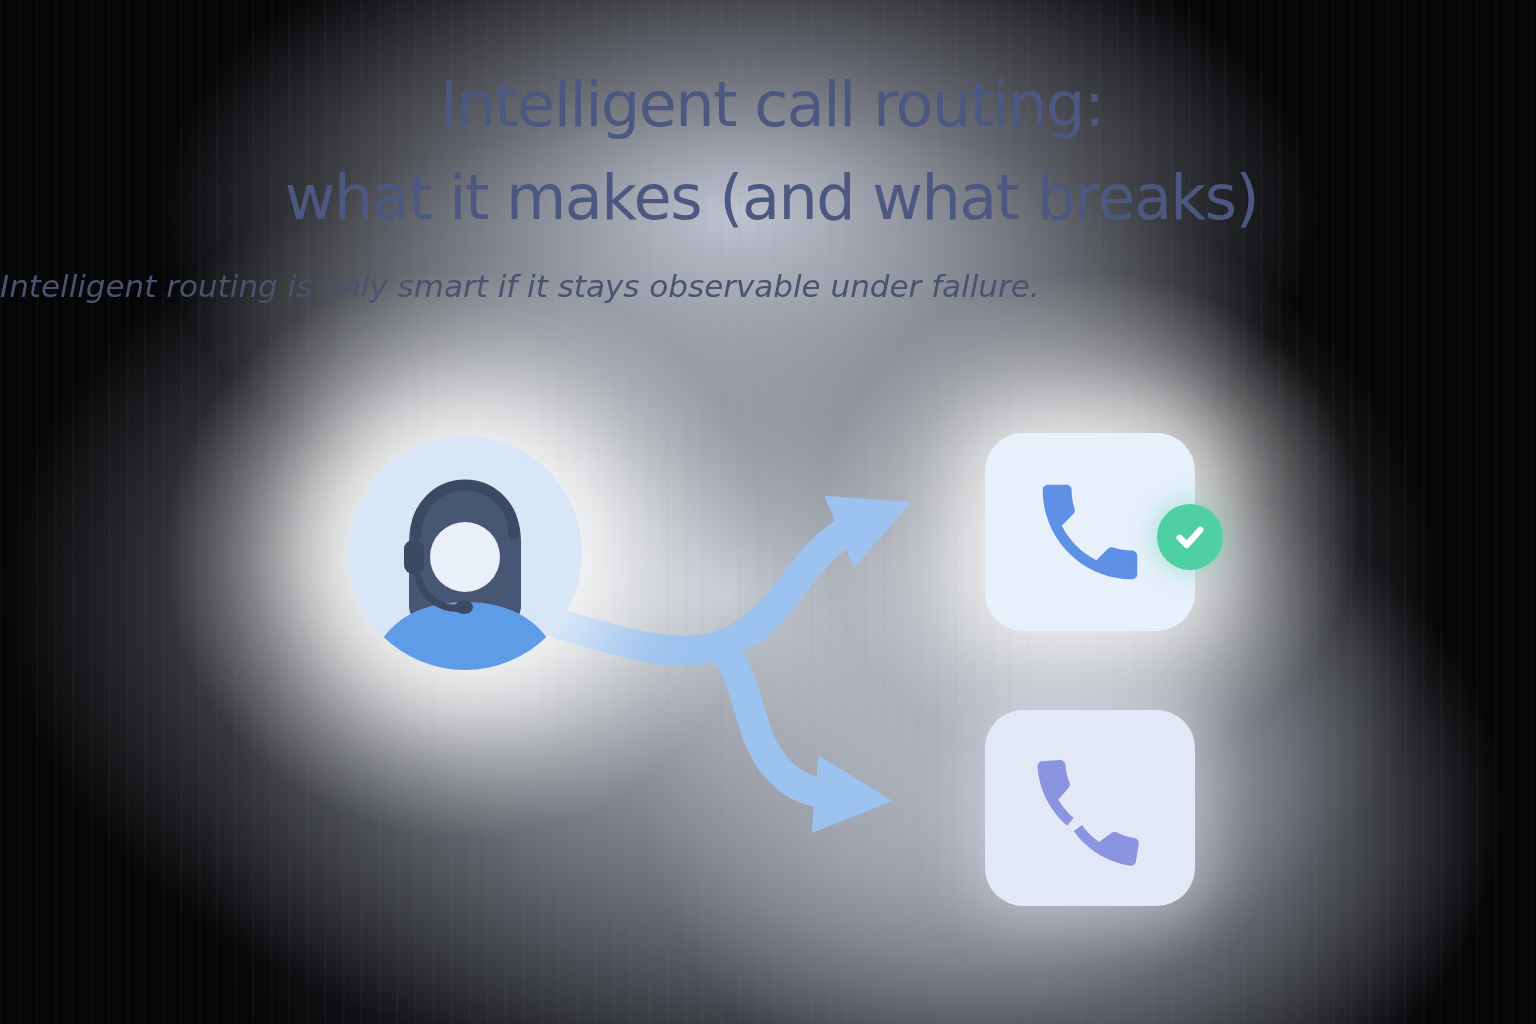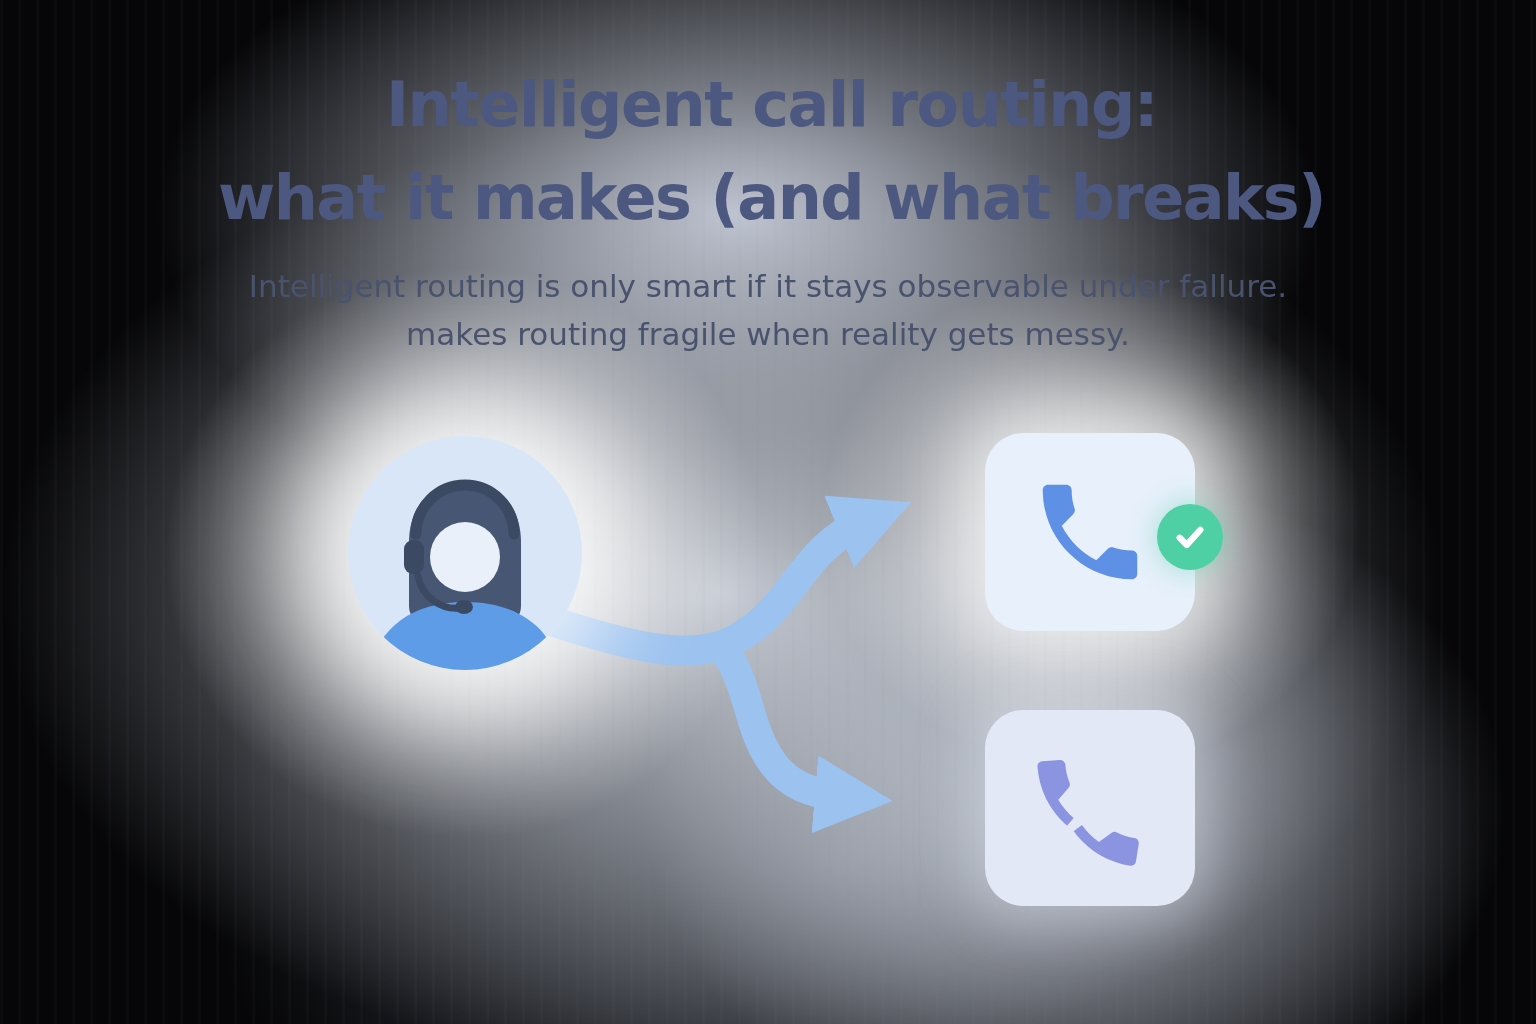--- a/index.html
+++ b/index.html
@@ -18,7 +18,7 @@
   }
   .title-block{position:absolute;top:58px;left:0;width:100%;text-align:center;z-index:3;}
   .title-line{
-    font-size:62px;font-weight:700;letter-spacing:-1.5px;line-height:1.5;
+    font-size:62px;font-weight:400;letter-spacing:-1.5px;line-height:1.5;
     color:var(--title,#515c82);
     padding-left:7px;
   }

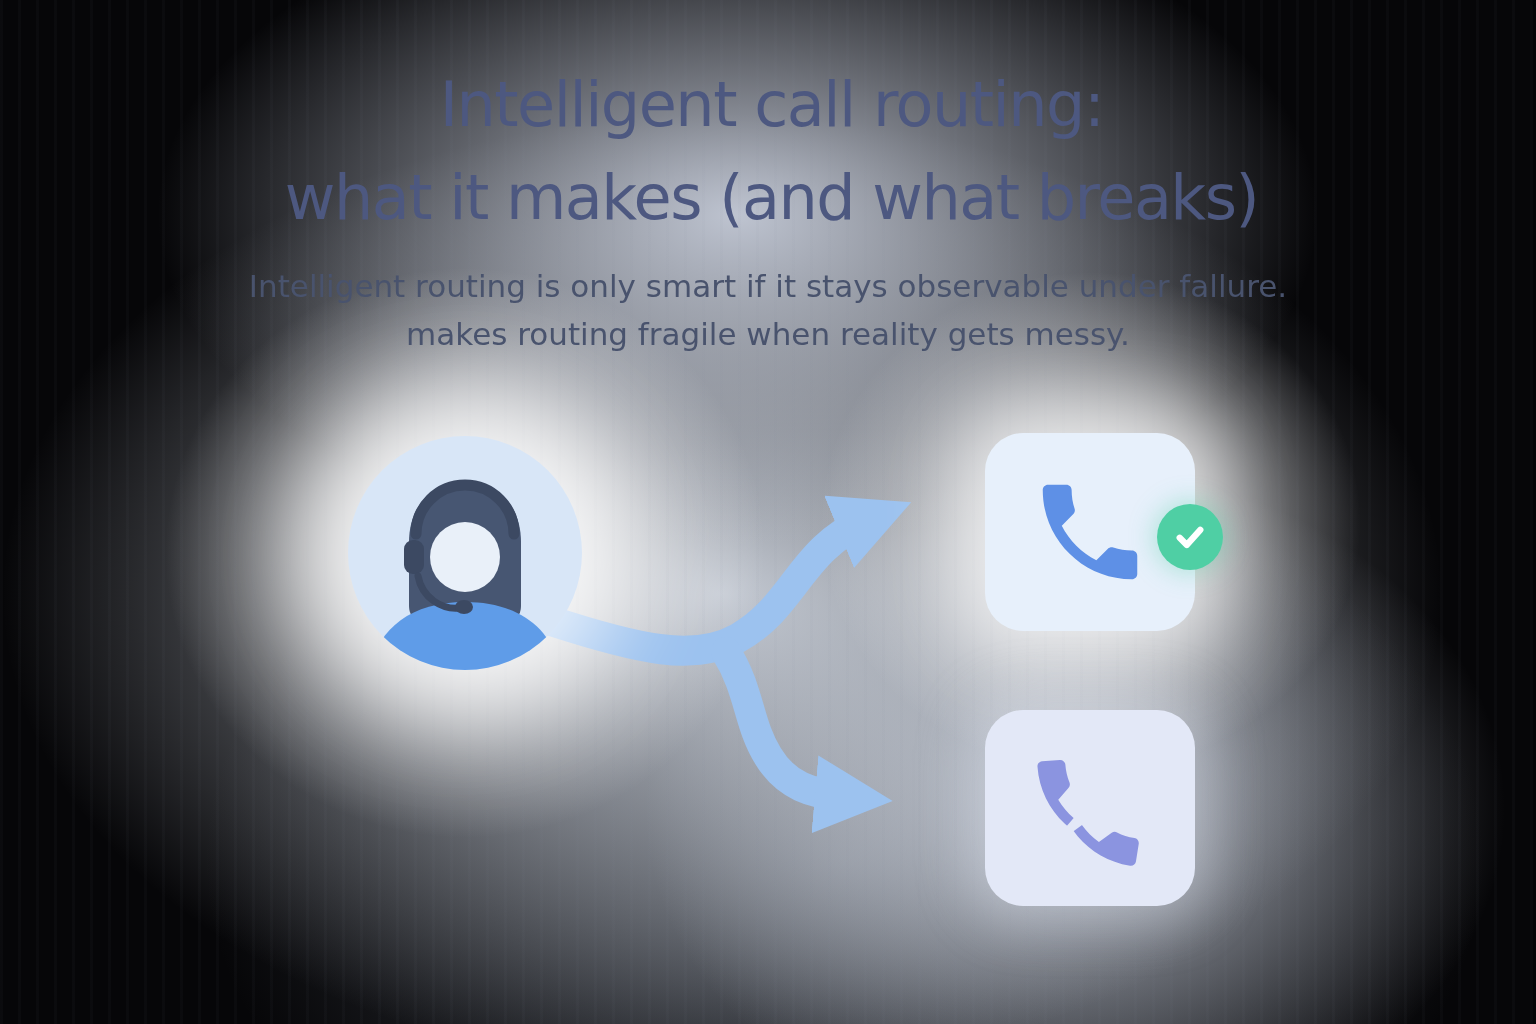--- a/index.html
+++ b/index.html
@@ -22,7 +22,7 @@
     color:var(--title,#515c82);
     padding-left:7px;
   }
-  .subtitle-block{position:absolute;top:262px;left:0;width:100%;text-align:center;z-index:3;}
+  .subtitle-block{position:absolute;top:262px;left:0;width:100%;text-align:left;z-index:3;font-style:italic;}
   .subtitle-line{
     font-size:31px;font-weight:400;line-height:1.55;
     color:var(--subtitle,#49536d);

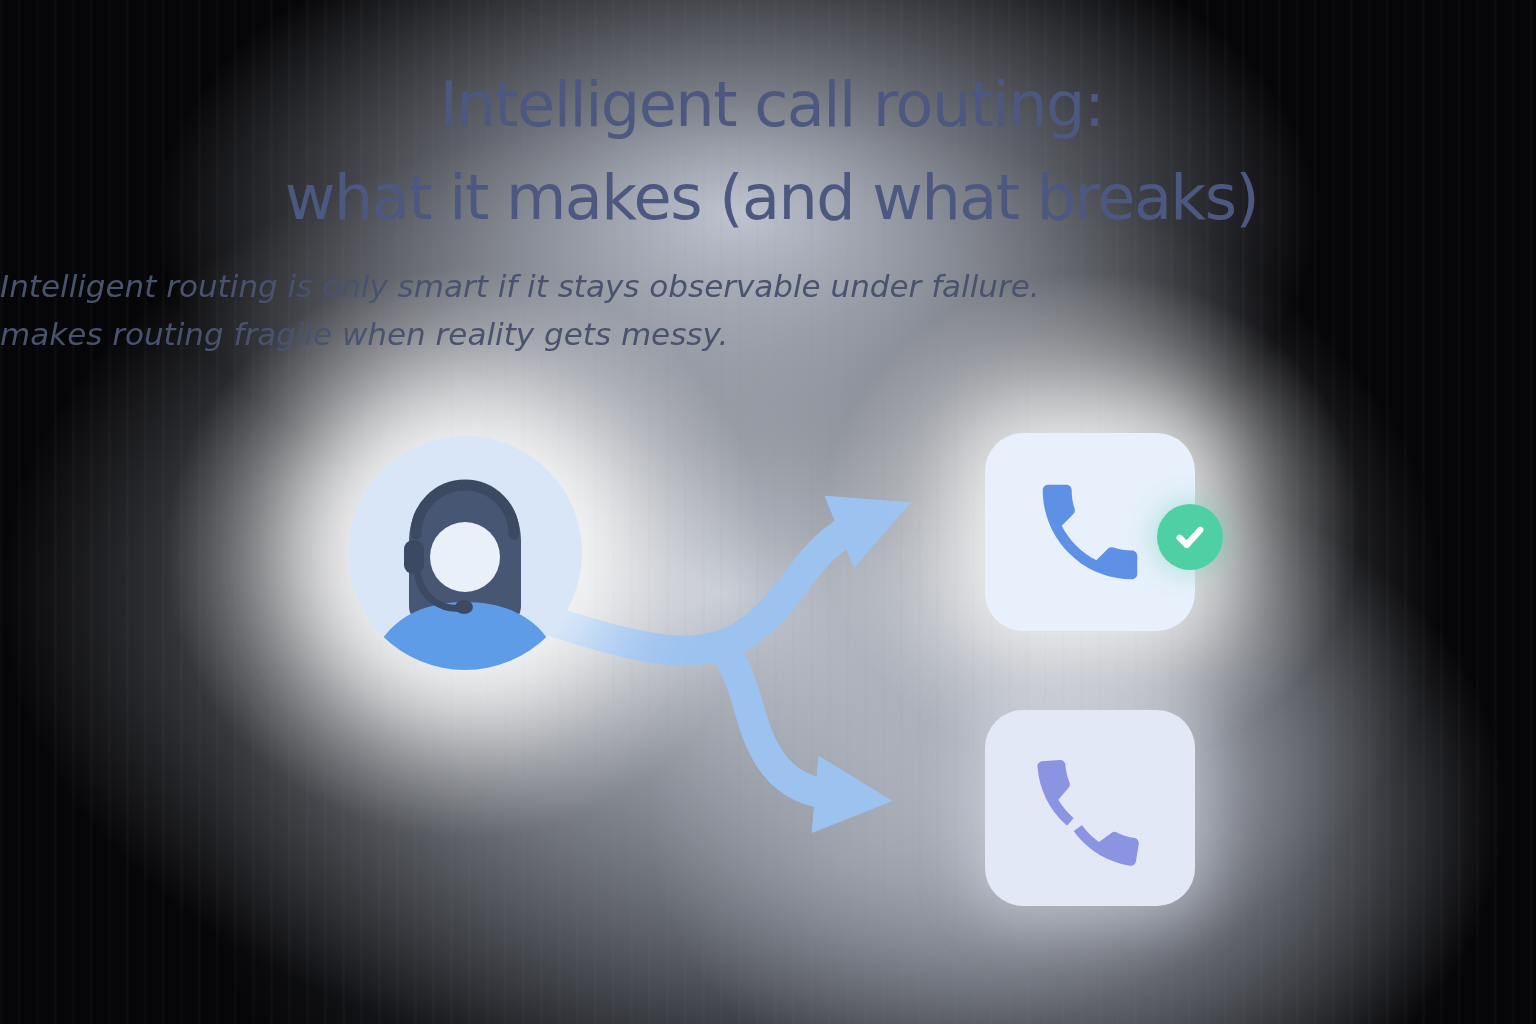--- a/index.html
+++ b/index.html
@@ -67,7 +67,6 @@
 
   <div class="subtitle-block">
     <div class="subtitle-line">Intelligent routing is only smart if it stays observable under fallure.</div>
-    <div class="subtitle-line">makes routing fragile when reality gets messy.</div>
   </div>
 
   <svg class="arrows" width="1536" height="1024" viewBox="0 0 1536 1024">

